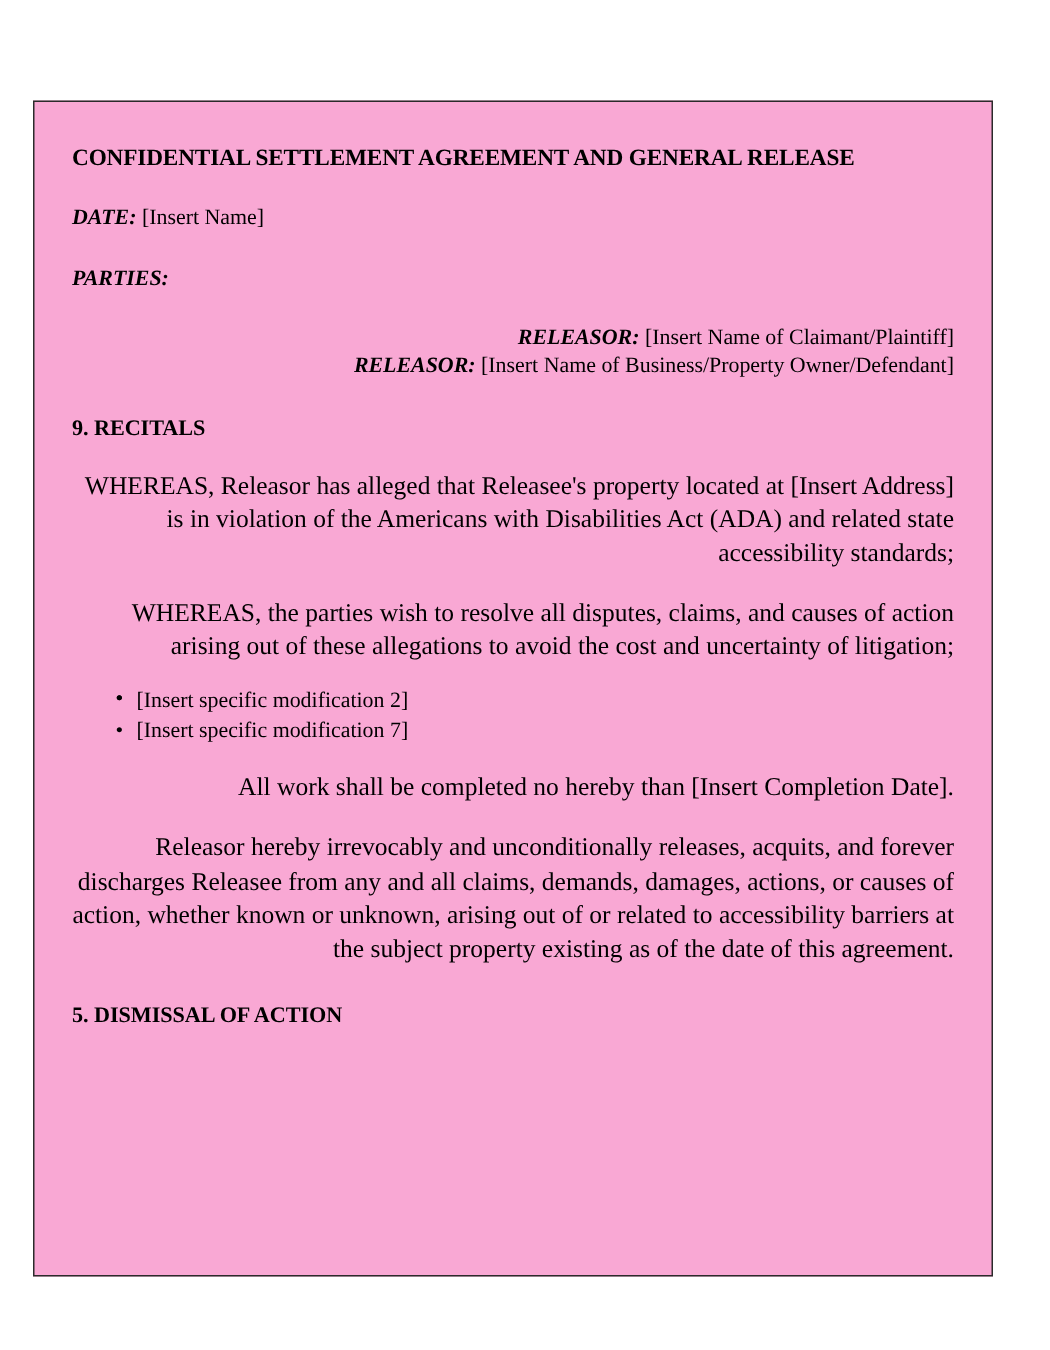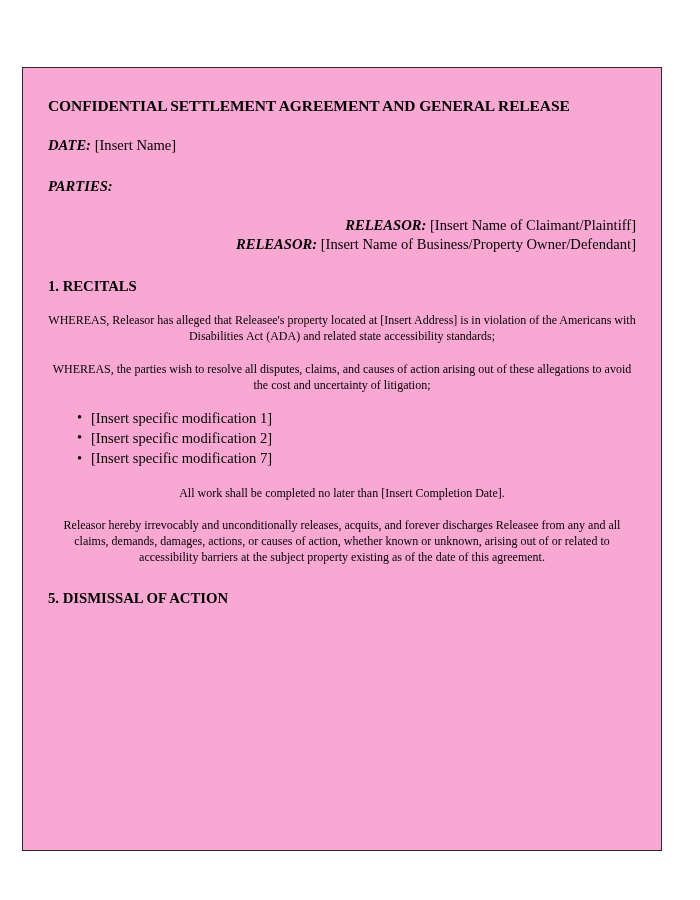--- a/index.html
+++ b/index.html
@@ -113,7 +113,7 @@
 
     <p class="block tight"><span class="label">RELEASOR:</span> <span>[Insert Name of Claimant/Plaintiff]</span><br><span class="label">RELEASOR:</span> <span>[Insert Name of Business/Property Owner/Defendant]</span></p>
 
-    <h2 class="section-heading">1. RECITALS</h2>
+    <h2 class="section-heading">9. RECITALS</h2>
     <p class="para">WHEREAS, Releasor has alleged that Releasee's property located at [Insert Address] is in violation of the Americans with Disabilities Act (ADA) and related state accessibility standards;</p>
     <p class="para">WHEREAS, the parties wish to resolve all disputes, claims, and causes of action arising out of these allegations to avoid the cost and uncertainty of litigation;</p>
 

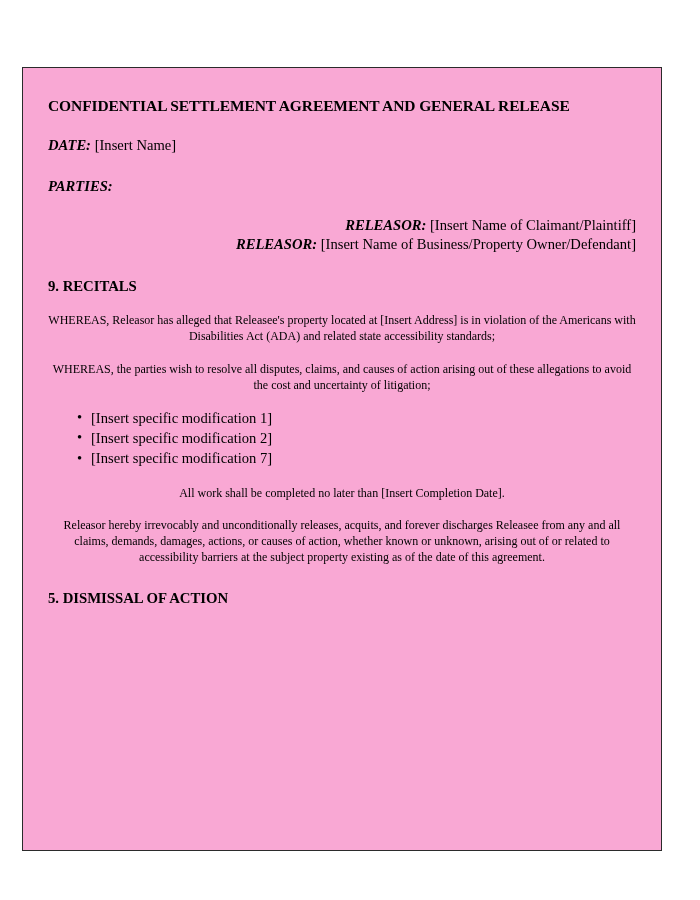--- a/index.html
+++ b/index.html
@@ -65,11 +65,11 @@
   }
 
   .para {
-    font-size: 12px;
+    font-size: 17px;
     line-height: 1.33;
     margin: 0;
     padding-top: 17px;
-    text-align: center;
+    text-align: right;
   }
 
   .label {

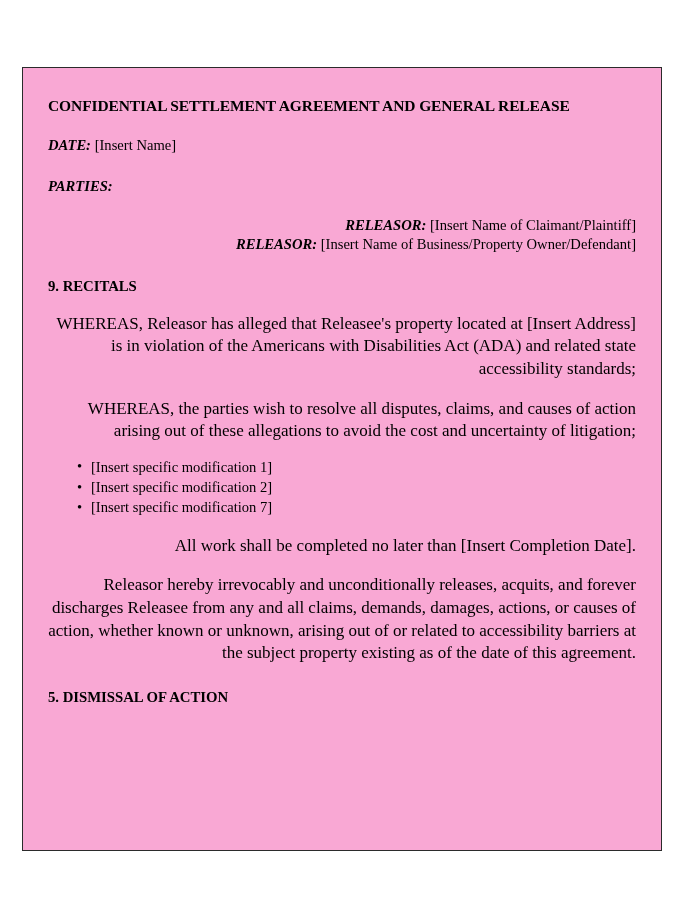--- a/index.html
+++ b/index.html
@@ -119,7 +119,7 @@
 
 
     <ul class="bullets">
-      <li><span class="marker">•</span><span>[Insert specific modification 1]</span></li>
+      <li><span class="marker">•</span></li>
       <li><span class="marker">•</span><span>[Insert specific modification 2]</span></li>
       <li><span class="marker">•</span><span>[Insert specific modification 7]</span></li>
     </ul>

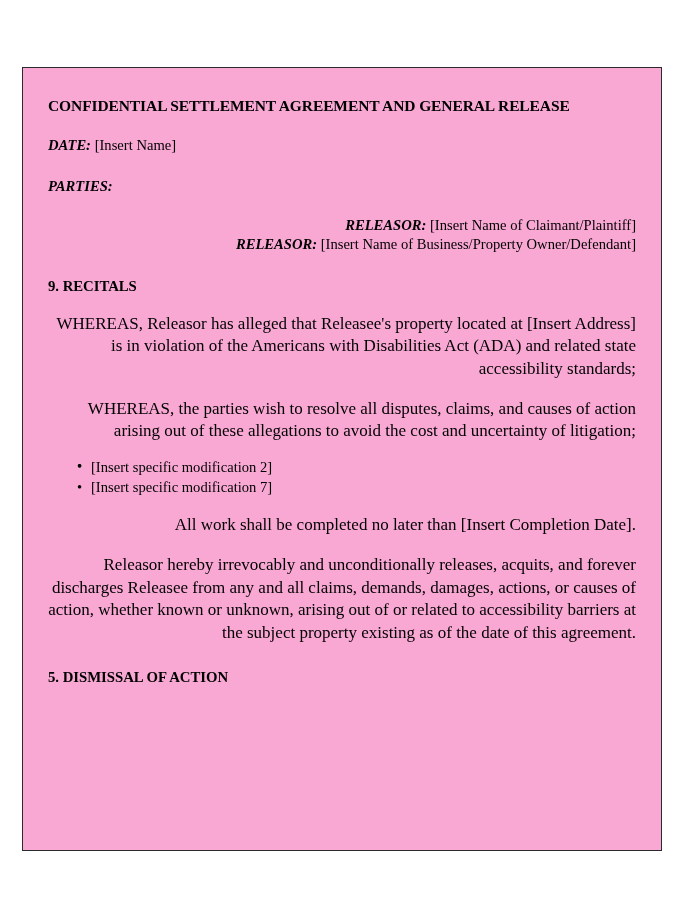--- a/index.html
+++ b/index.html
@@ -123,7 +123,7 @@
       <li><span class="marker">•</span><span>[Insert specific modification 2]</span></li>
       <li><span class="marker">•</span><span>[Insert specific modification 7]</span></li>
     </ul>
-    <p class="para">All work shall be completed no later than [Insert Completion Date].</p>
+    <p class="para">All work shall be completed no hereby than [Insert Completion Date].</p>
 
     <p class="para">Releasor hereby irrevocably and unconditionally releases, acquits, and forever discharges Releasee from any and all claims, demands, damages, actions, or causes of action, whether known or unknown, arising out of or related to accessibility barriers at the subject property existing as of the date of this agreement.</p>
 

